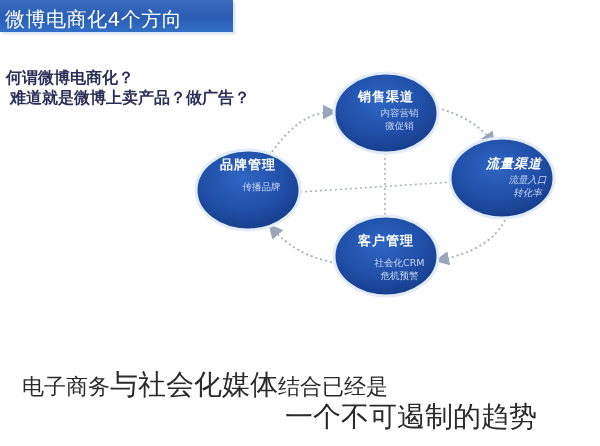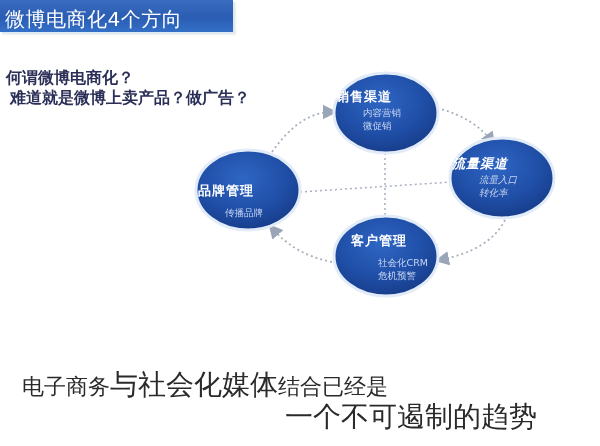--- a/index.html
+++ b/index.html
@@ -13,7 +13,7 @@
   .q1 { left:6px; top:68px; }
   .q2 { left:10px; top:88px; }
   svg.diagram { position:absolute; left:0; top:0; width:600px; height:446px; }
-  .node { position:absolute; color:#fff; }
+  .node { position:absolute; text-align:center; color:#fff; }
   .node .n-title { font-size:13px; font-weight:bold; letter-spacing:1px; white-space:nowrap; }
   .node .n-sub { font-size:9.5px; color:#c9d6f0; line-height:13px; white-space:nowrap;padding-left:27px; }
   .slogan { position:absolute; color:#2a2a2a; white-space:nowrap; font-weight:300;margin-top:32px; }

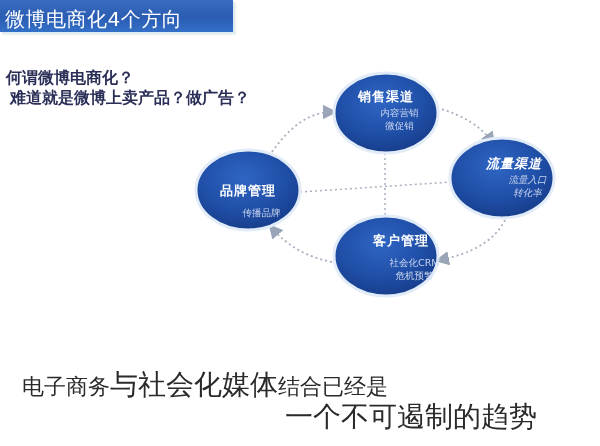--- a/index.html
+++ b/index.html
@@ -69,7 +69,7 @@
   <div class="n-sub">转化率</div>
 </div>
 
-<div class="node" style="left:198px; top:182px; width:100px;">
+<div class="node" style="left:198px; top:156px; width:100px;">
   <div class="n-title">品牌管理</div>
   <div style="height:6px"></div>
   <div class="n-sub">传播品牌</div>

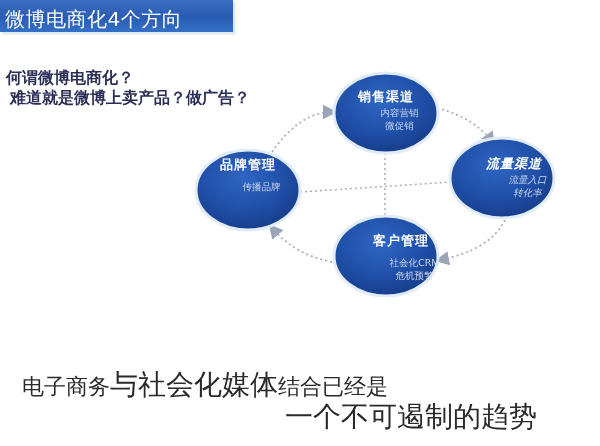--- a/index.html
+++ b/index.html
@@ -75,7 +75,7 @@
   <div class="n-sub">传播品牌</div>
 </div>
 
-<div class="node" style="left:336px; top:232px; width:100px;margin-left:15px;">
+<div class="node" style="left:336px; top:232px; width:100px;">
   <div class="n-title">客户管理</div>
   <div style="height:6px"></div>
   <div class="n-sub">社会化CRM</div>

